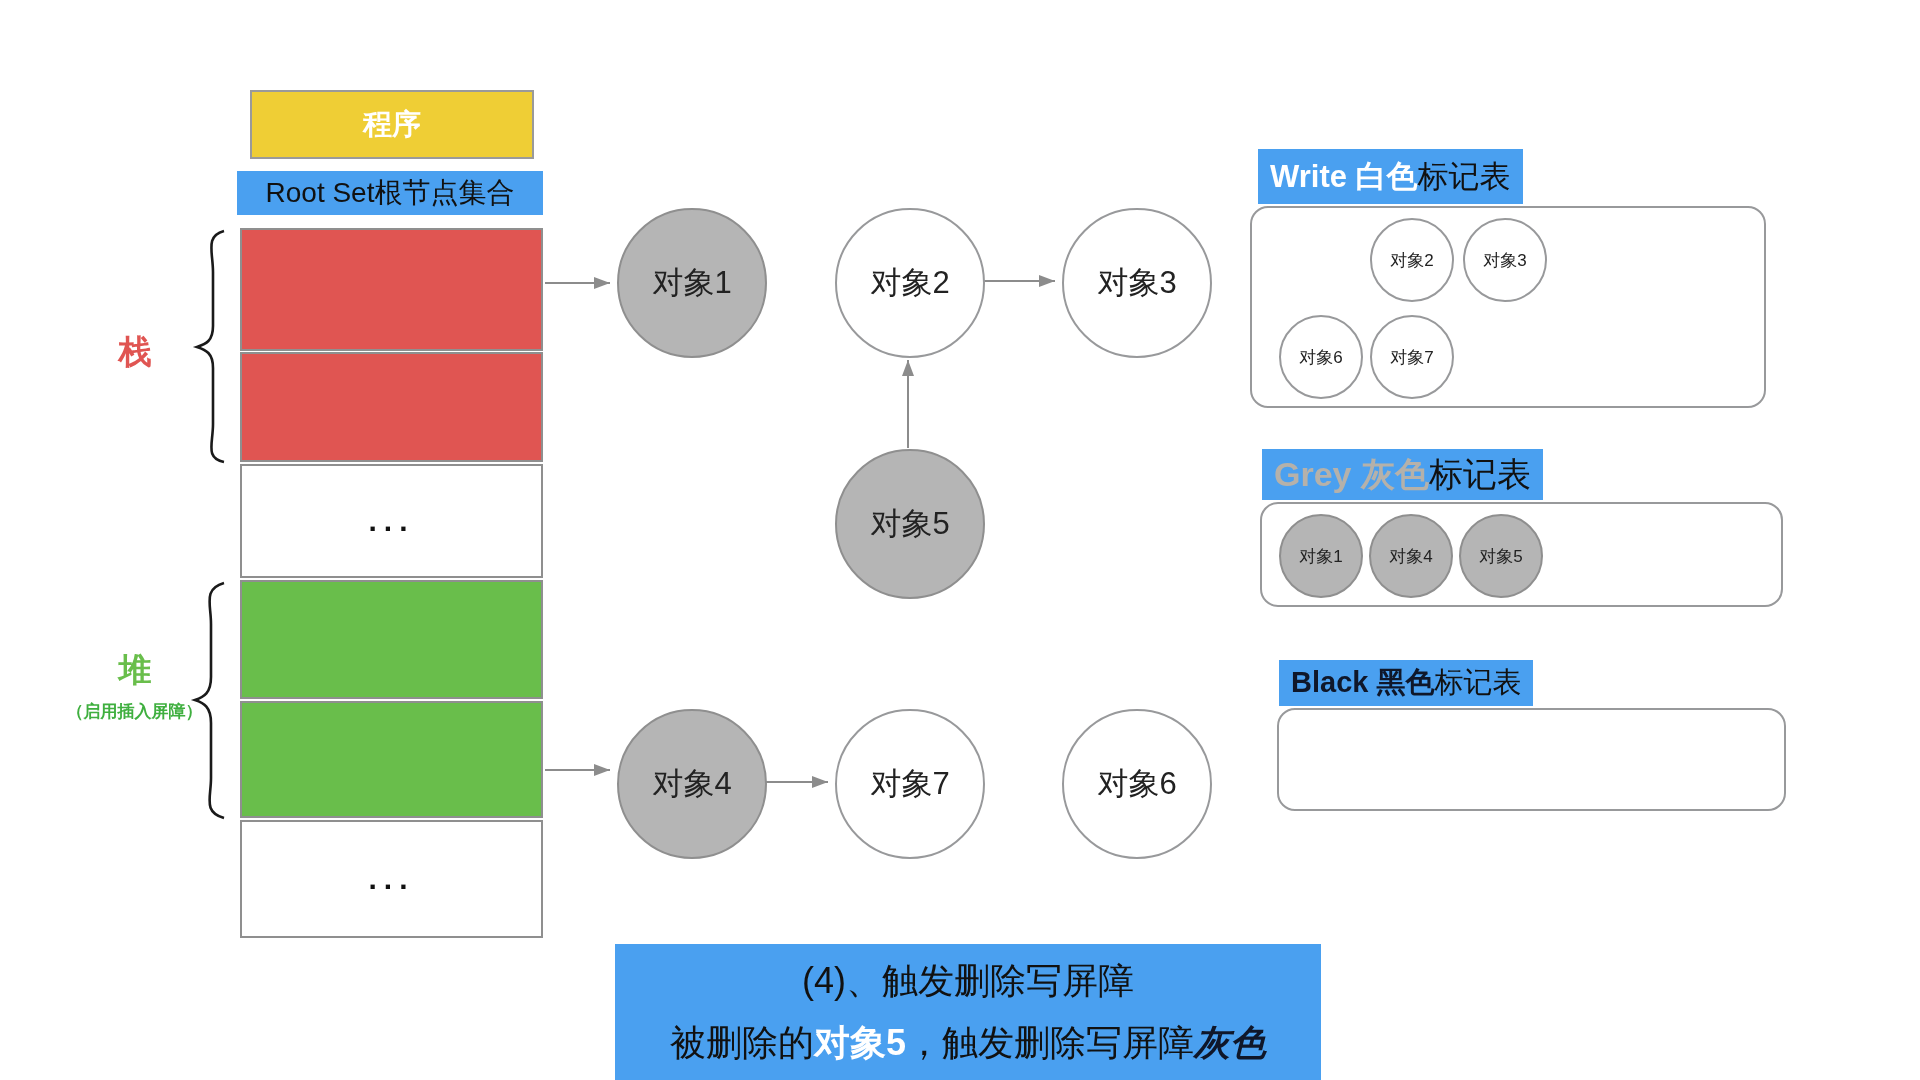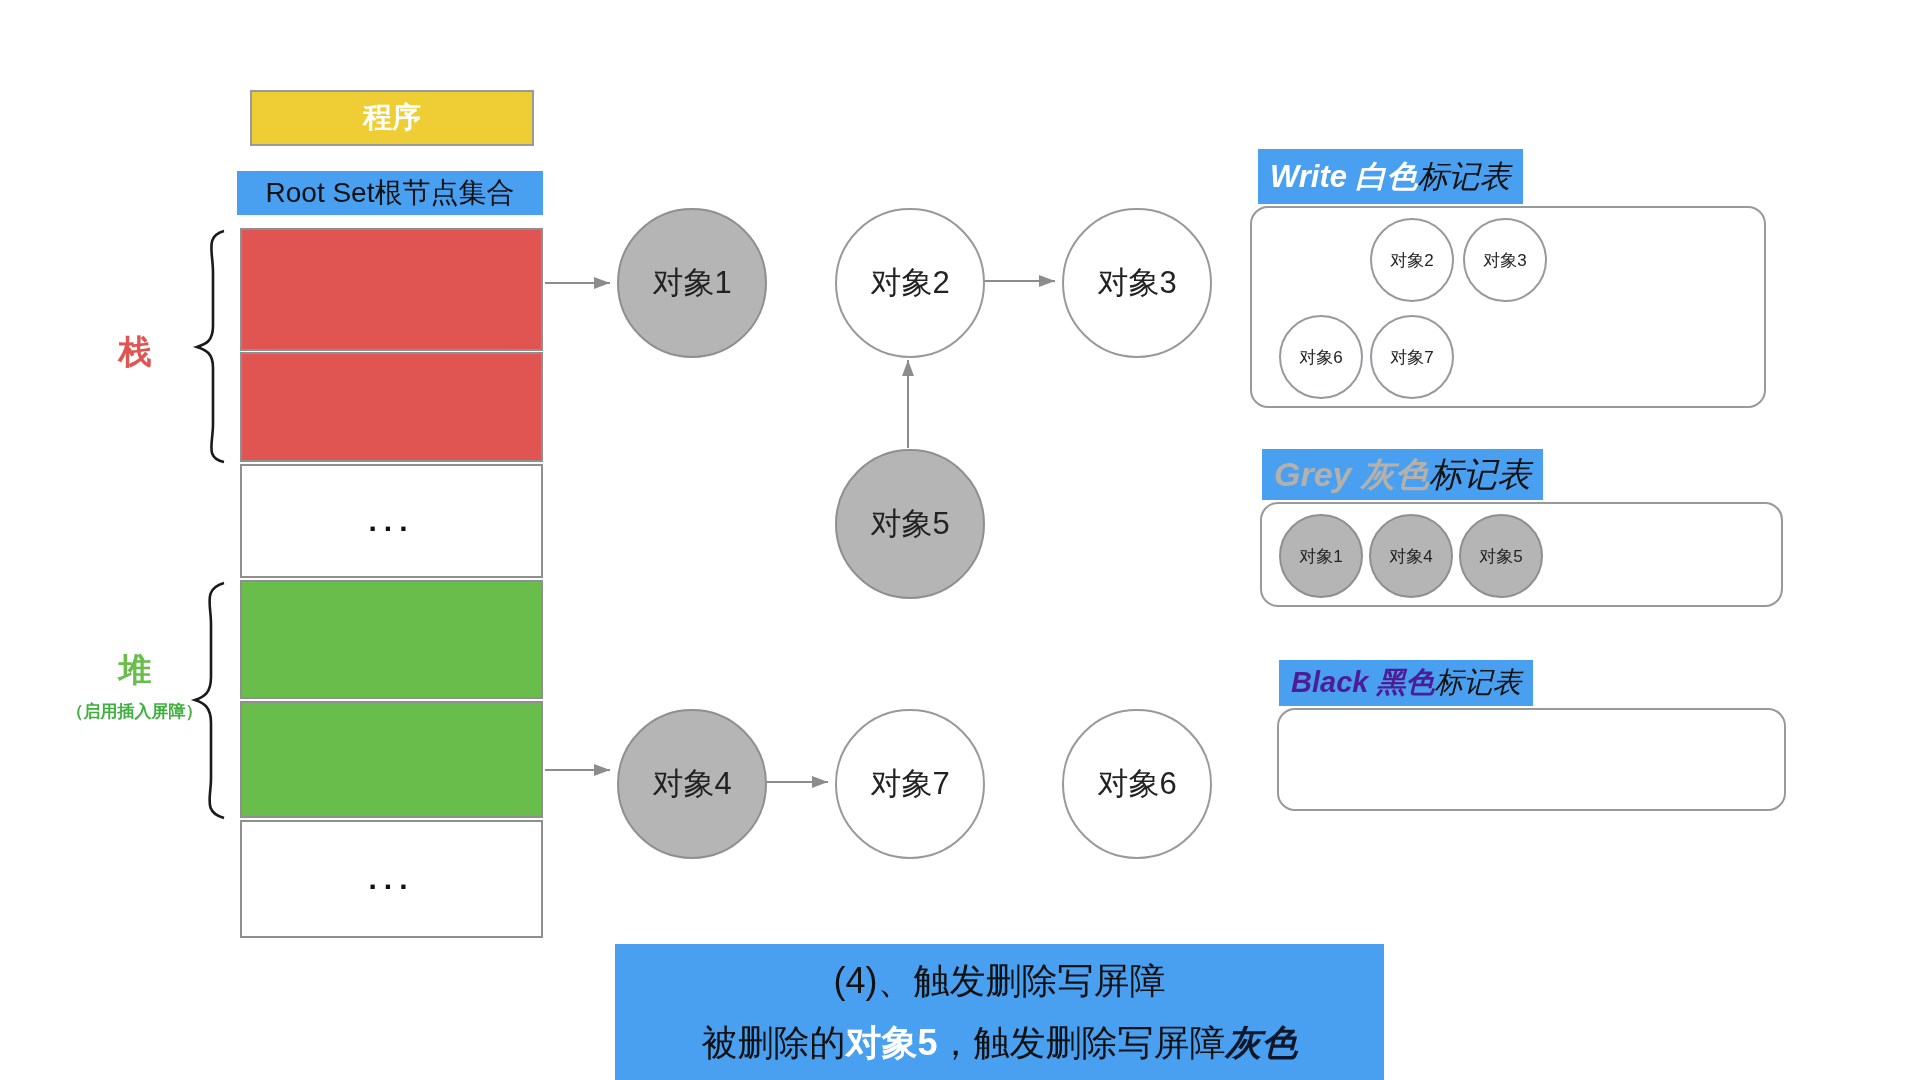--- a/index.html
+++ b/index.html
@@ -55,7 +55,7 @@
 <div id="canvas">
 
 
-  <div class="mbox program" style="left:250px;top:90px;width:284px;height:56px;">程序</div>
+  <div class="mbox program" style="left:250px;top:90px;width:284px;height:69px;">程序</div>
   <div class="mbox rootset" style="left:237px;top:171px;width:306px;height:44px;">Root Set根节点集合</div>
   <div class="mbox redcell" style="left:240px;top:228px;width:303px;height:123px;"></div>
   <div class="mbox redcell" style="left:240px;top:352px;width:303px;height:110px;"></div>

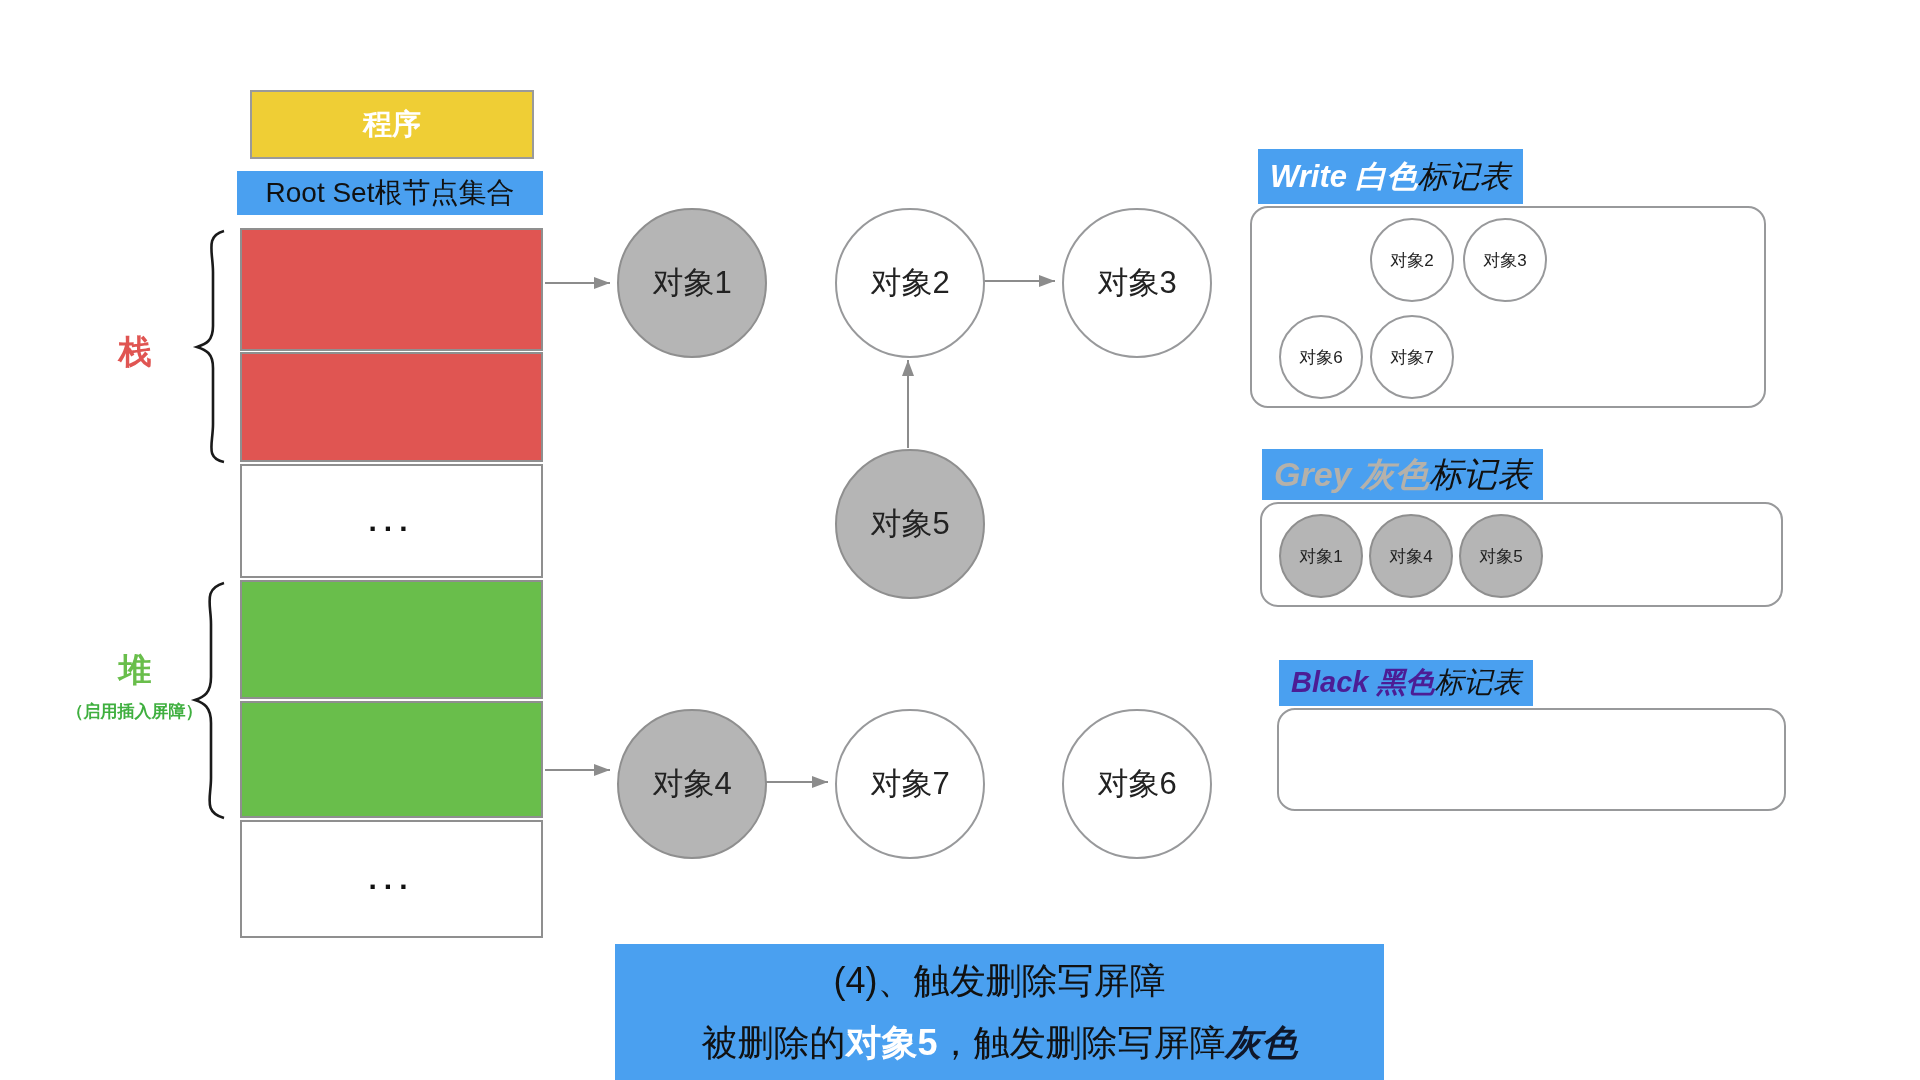--- a/index.html
+++ b/index.html
@@ -28,7 +28,7 @@
   .gnode.white{background:#ffffff;border:2px solid #98999b;}
   
   .hdr{position:absolute;background:#4aa0f0;display:flex;align-items:center;
-       padding:0 12px;font-weight:bold;white-space:nowrap;font-style:italic;}
+       padding:0 12px;font-weight:bold;white-space:nowrap;}
   .hdr .accent{font-weight:bold;}
   .hdr .rest{color:#111;font-weight:normal;}
   #hdr-white{left:1258px;top:149px;height:55px;font-size:31px;}

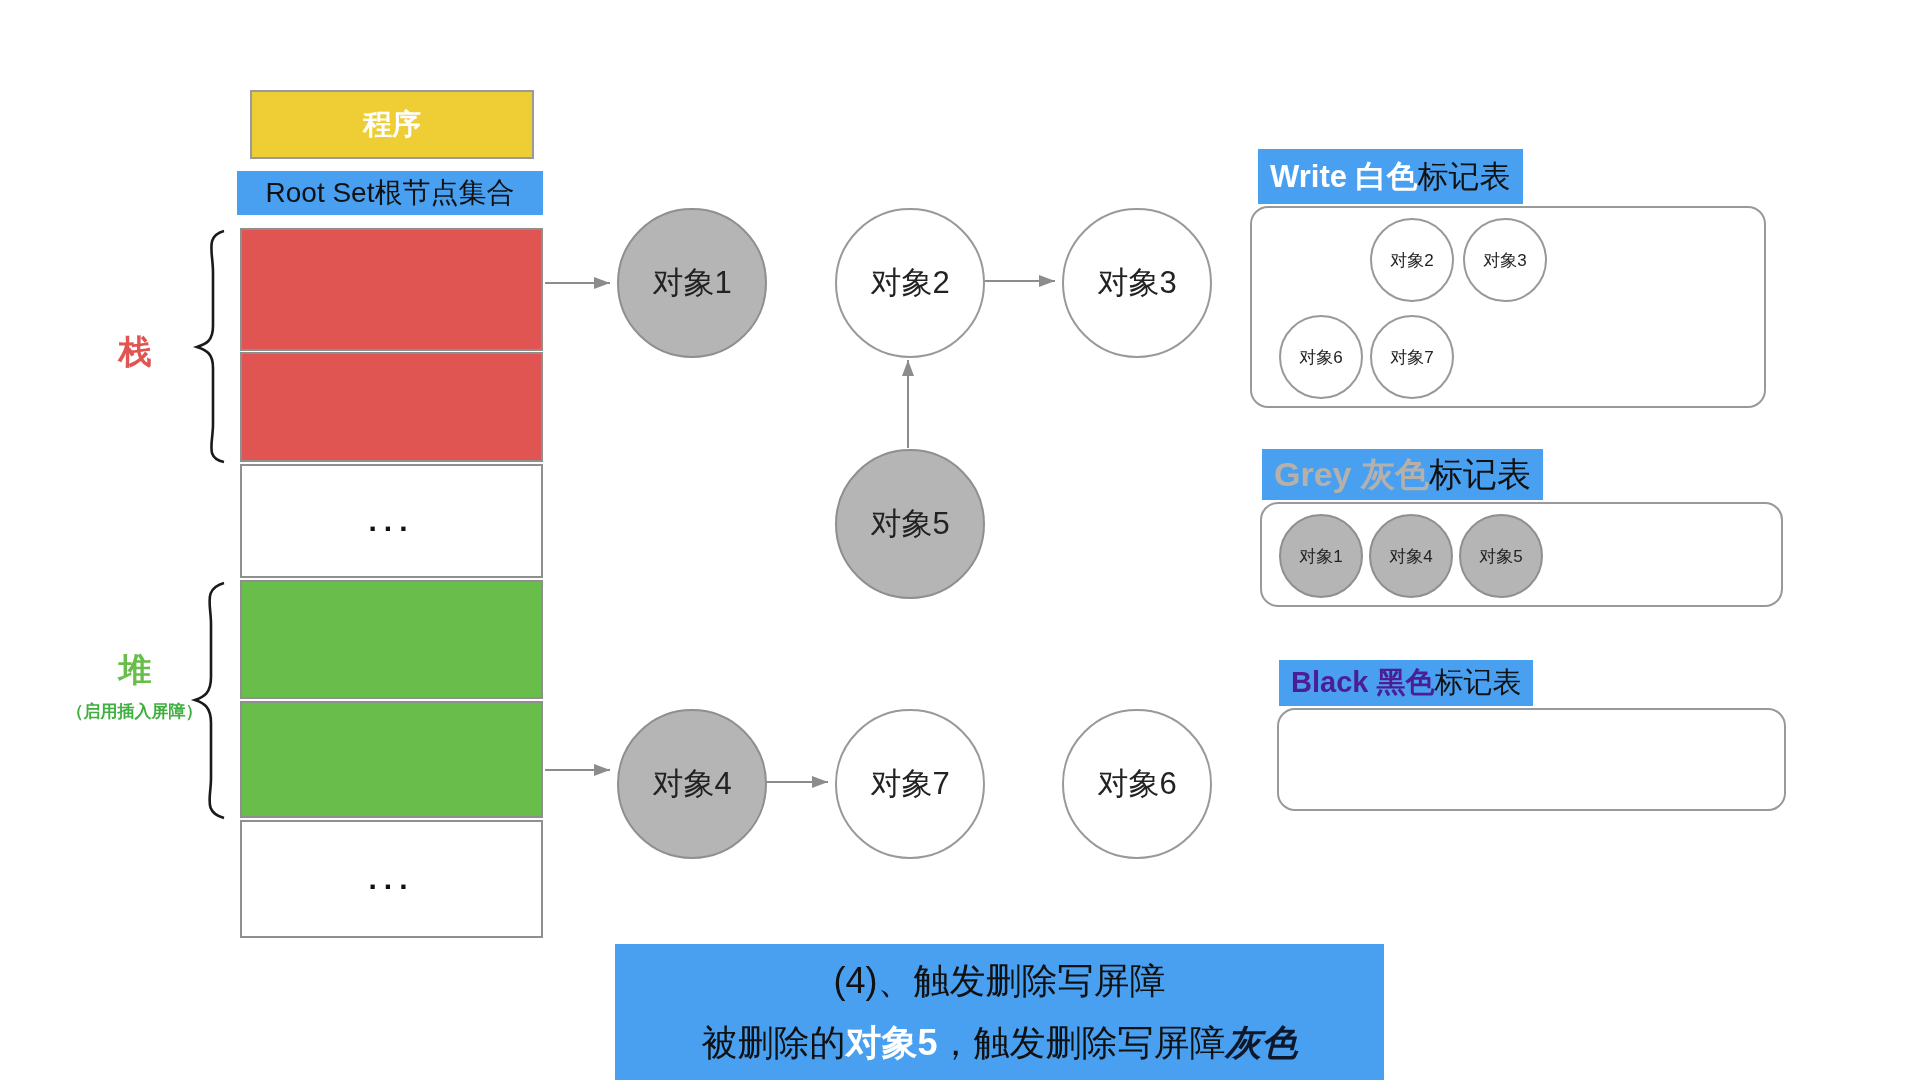--- a/index.html
+++ b/index.html
@@ -36,7 +36,7 @@
   #hdr-grey{left:1262px;top:449px;height:51px;font-size:34px;}
   #hdr-grey .accent{color:#b5b1aa;}
   #hdr-black{left:1279px;top:660px;height:46px;font-size:29px;}
-  #hdr-black .accent{color:#4c1d95;}
+  #hdr-black .accent{color:#0f172a;}
   .tbody{position:absolute;background:#ffffff;border:2px solid #98999b;border-radius:18px;}
   .tcircle{position:absolute;width:80px;height:80px;border-radius:50%;
            display:flex;align-items:center;justify-content:center;font-size:17px;color:#222;}

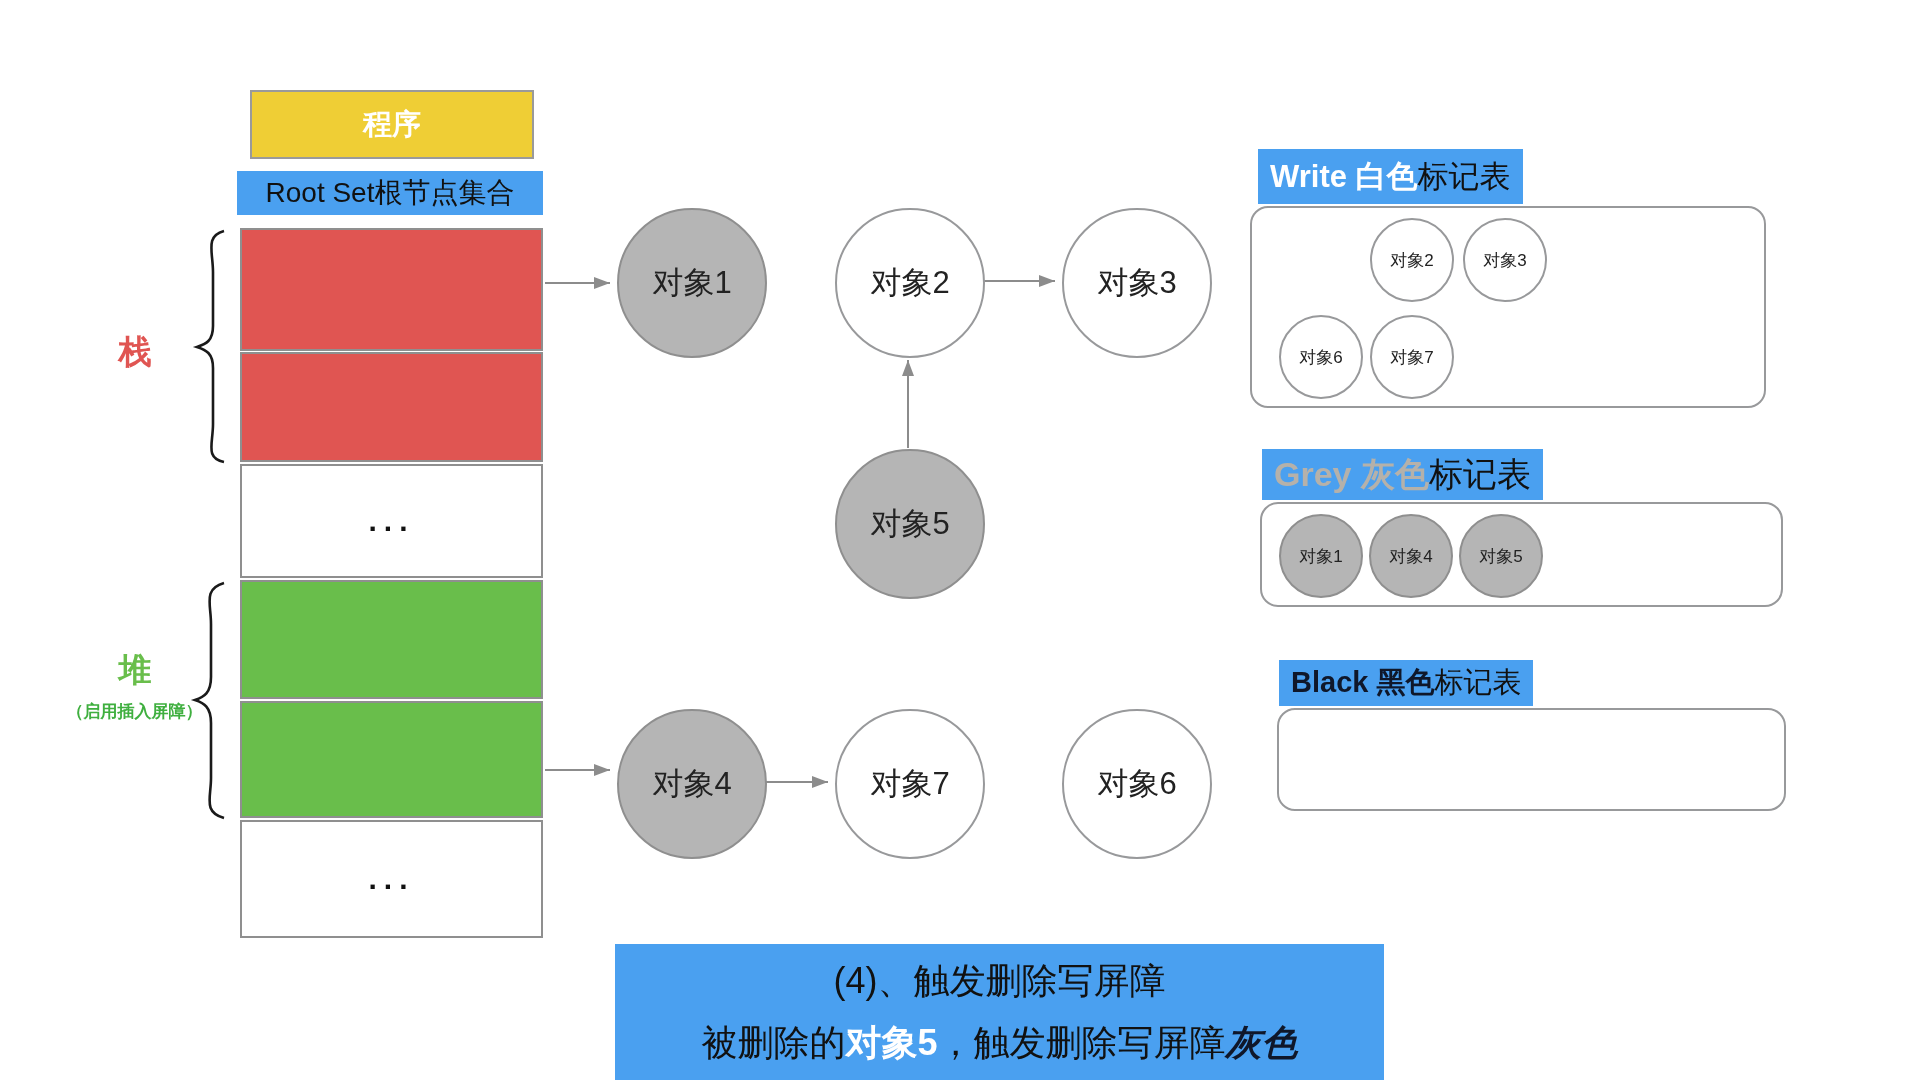--- a/index.html
+++ b/index.html
@@ -43,7 +43,7 @@
   .tcircle.white{background:#ffffff;border:2px solid #98999b;}
   .tcircle.gray{background:#b5b5b5;border:2px solid #8f8f8f;}
   
-  #annotation{left:615px;top:944px;width:769px;height:136px;background:#4aa0f0;
+  #annotation{left:615px;top:944px;width:706px;height:136px;background:#4aa0f0;
               text-align:center;font-size:36px;line-height:62px;padding-top:6px;color:#111;}
   #annotation .white-bold{color:#ffffff;font-weight:bold;}
   #annotation .grey-bold{color:#0f172a;font-weight:bold;font-style:italic;}

